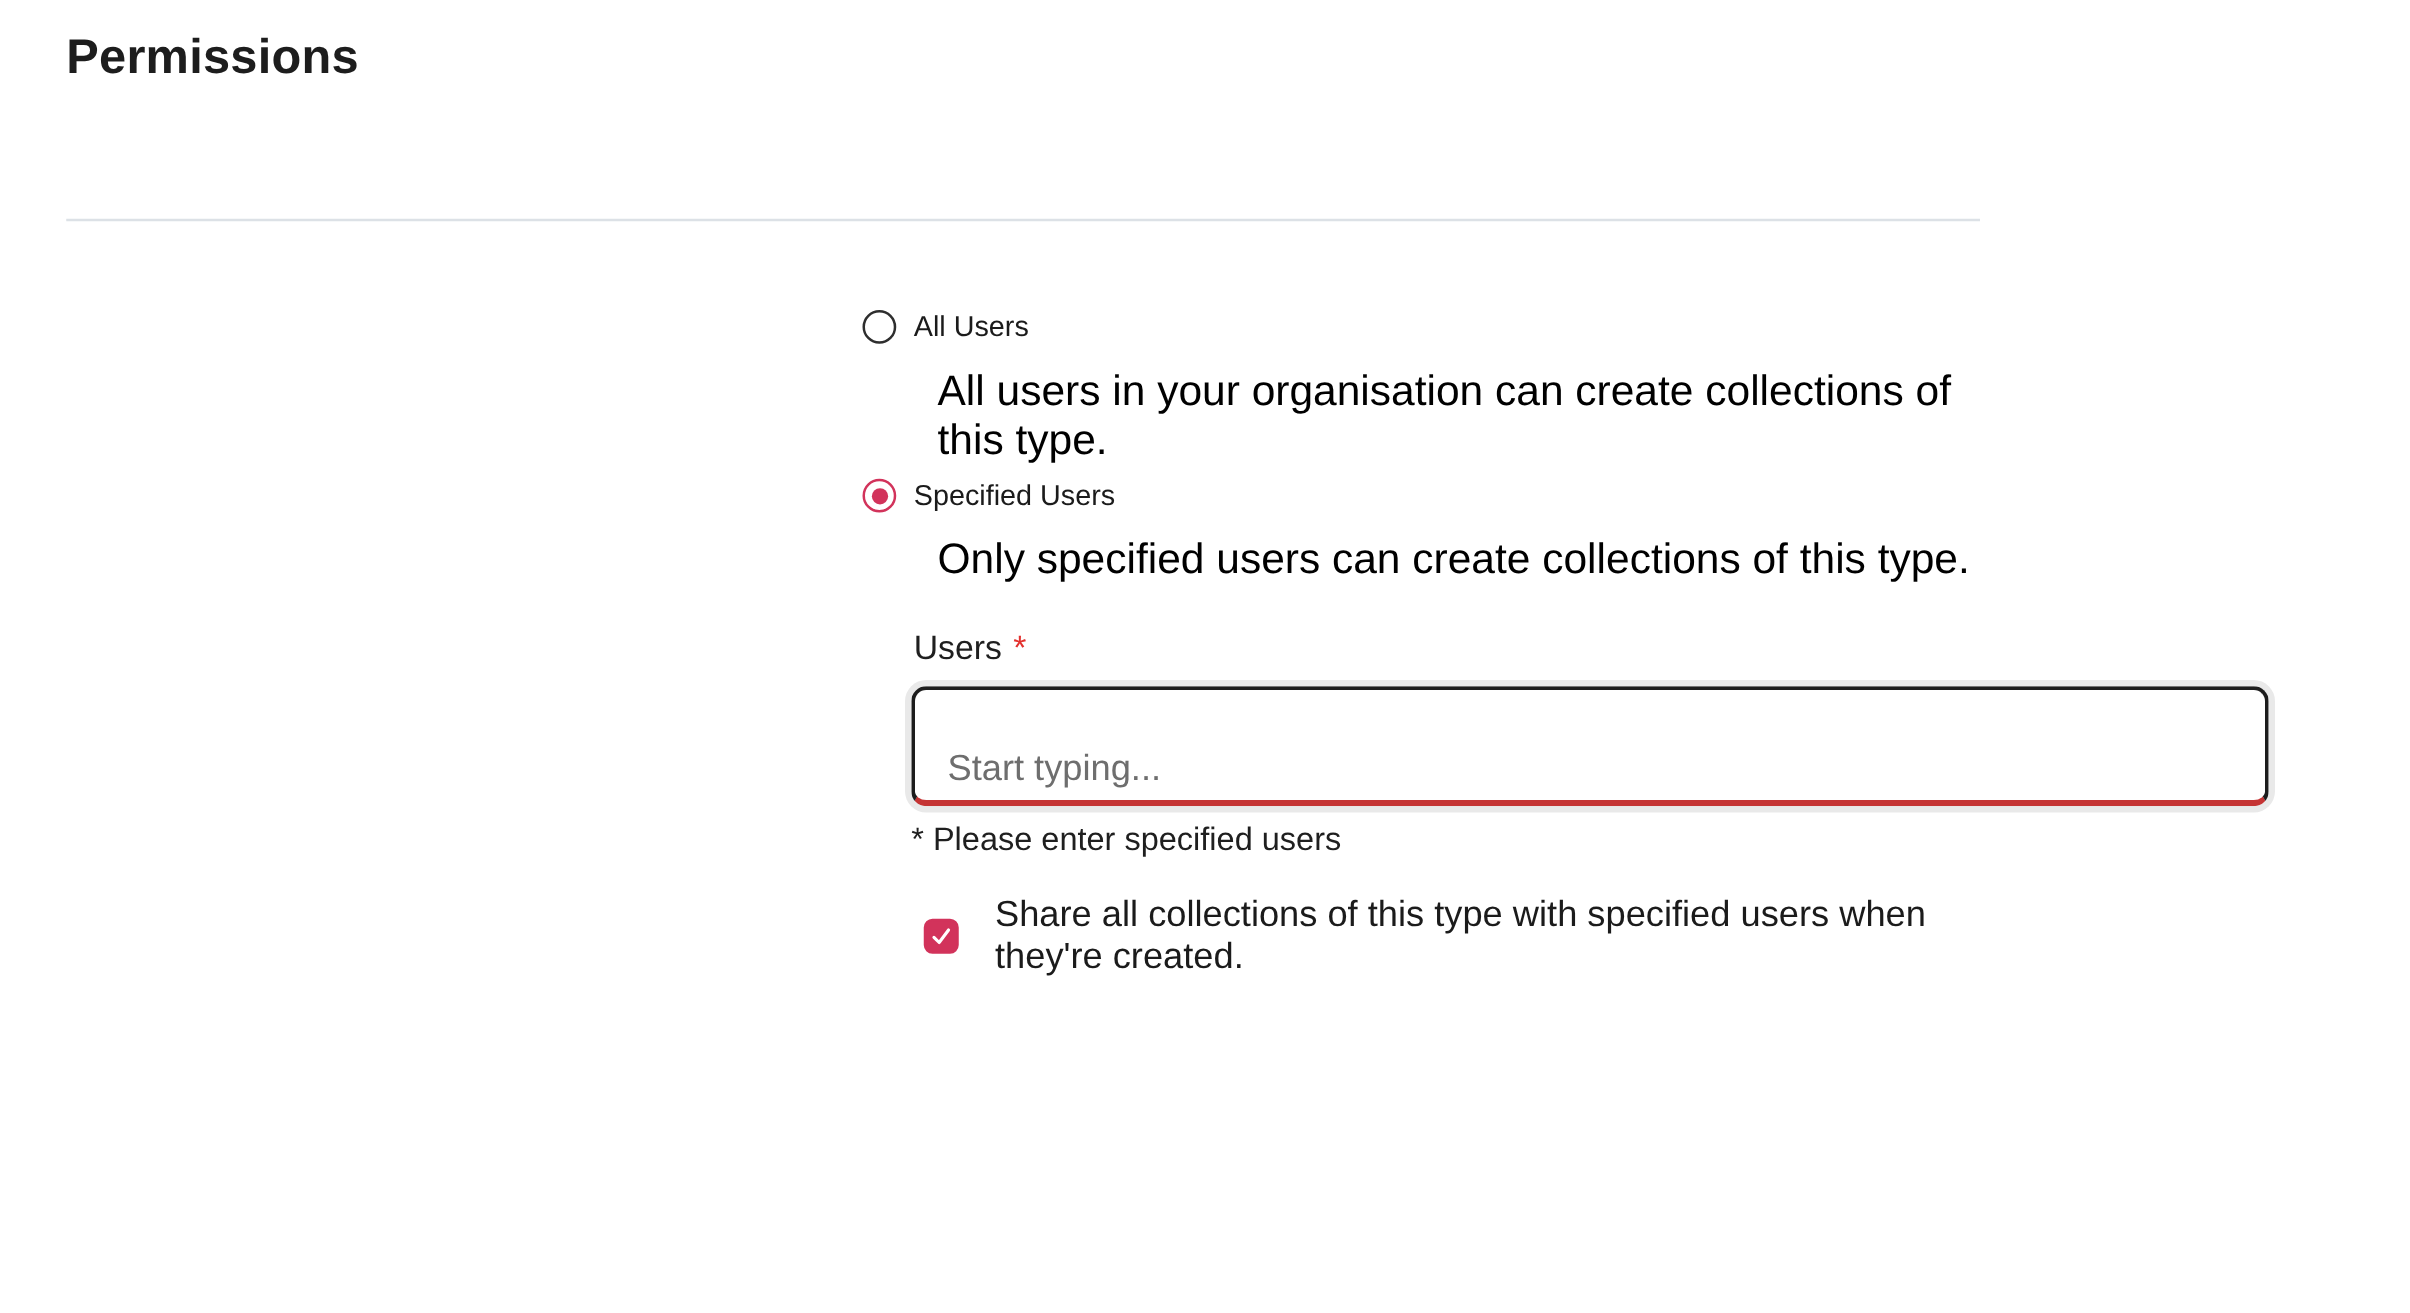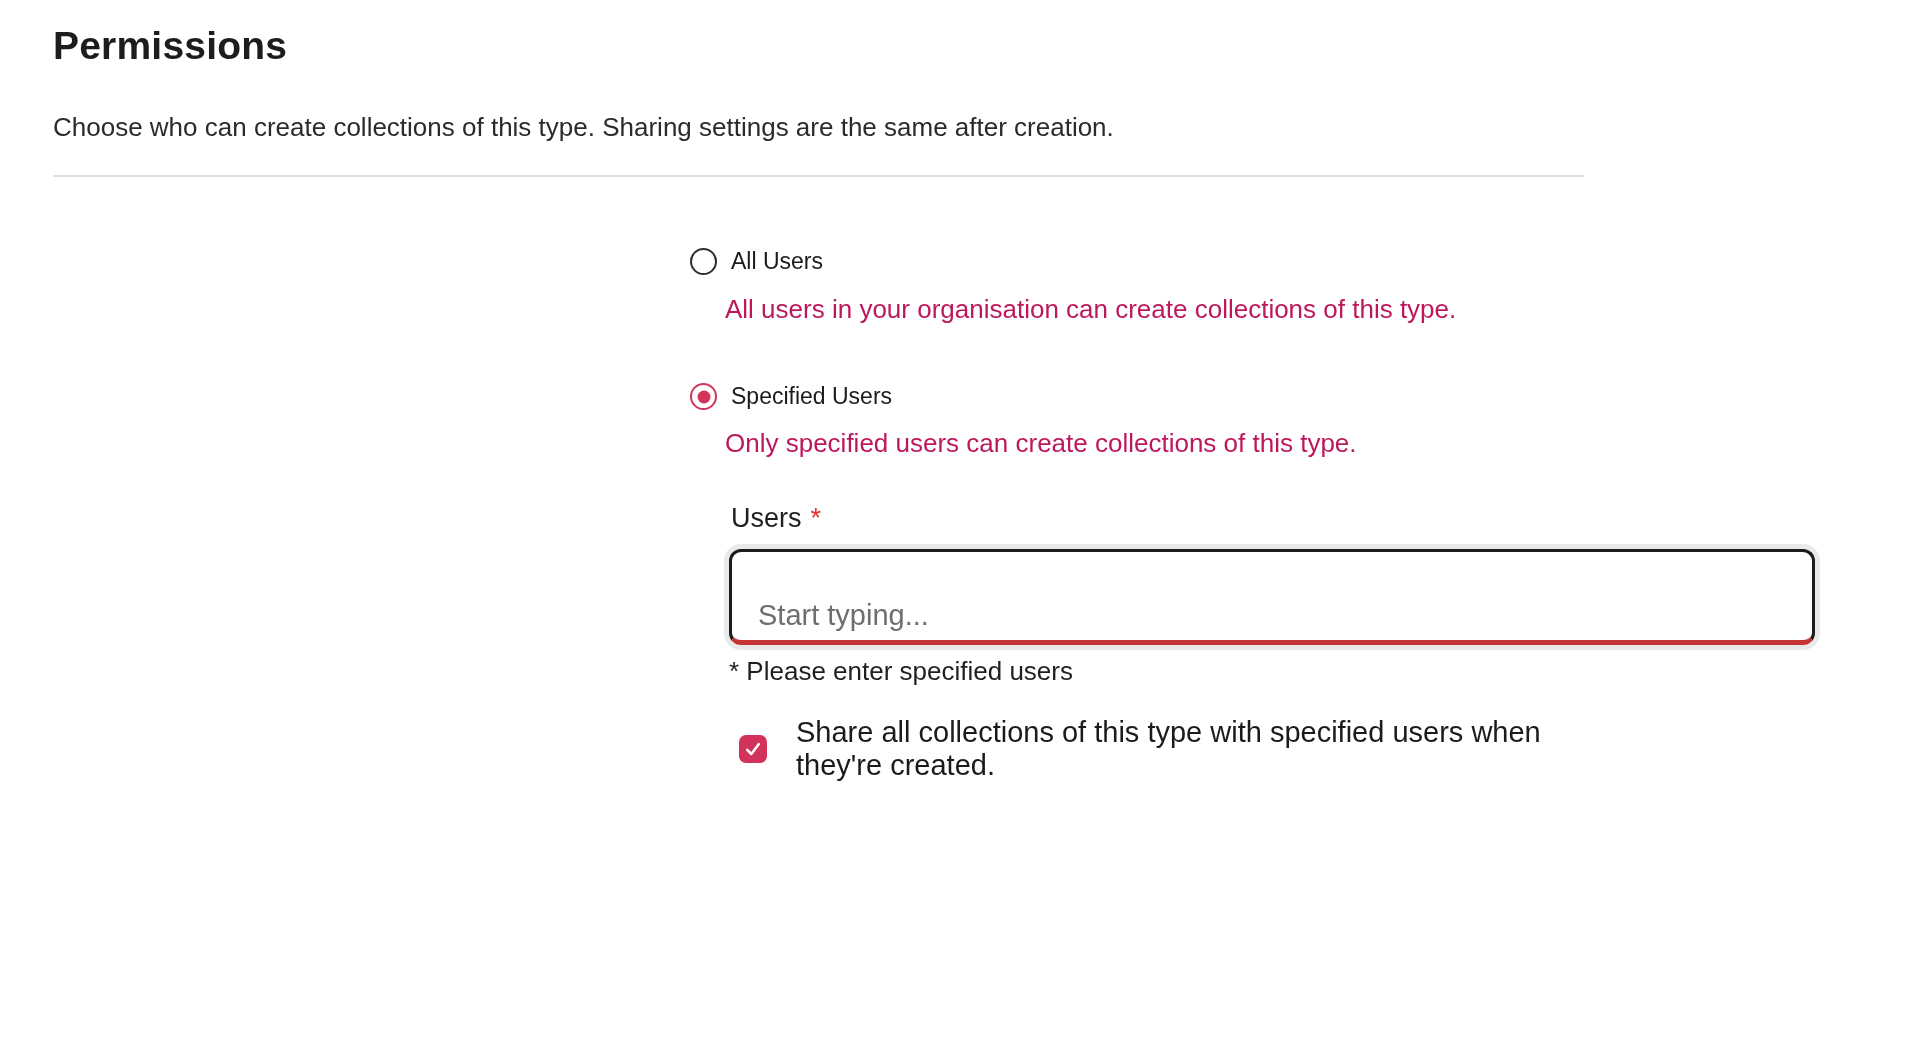--- a/index.html
+++ b/index.html
@@ -110,7 +110,6 @@
 <div id="page">
 
   <h1 class="page-title">Permissions</h1>
-  <p class="page-subtitle">Choose who can create collections of this type. Sharing settings are the same after creation.</p>
   <div class="divider"></div>
 
   <div class="radio-row row-1">

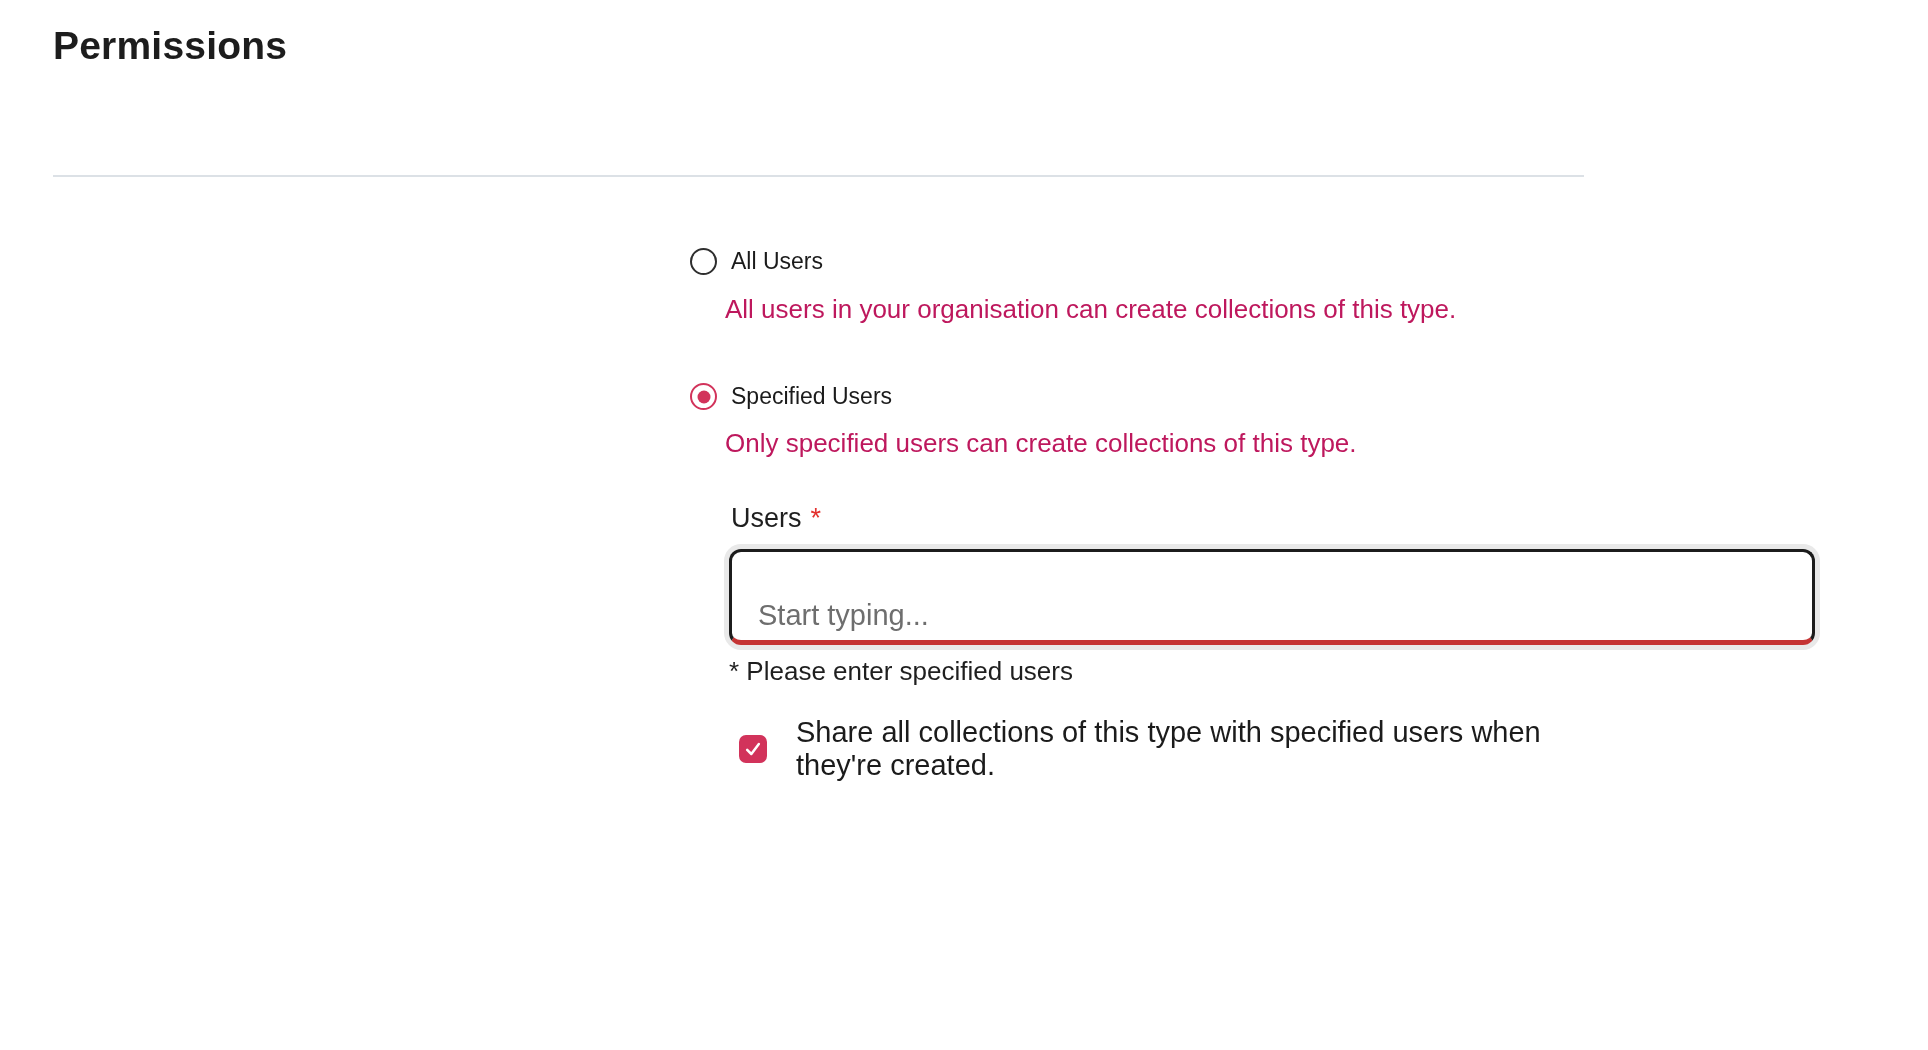--- a/index.html
+++ b/index.html
@@ -49,8 +49,8 @@
   .radio-label { font-size: 23px; color: #1b1b1b; }
 
   .option-desc {
-    position: absolute; left: 725px;
-    font-size: 26px; color: #be185d;
+    position: absolute; left: 750px;
+    font-size: 34px; color: #000000;
   }
   .option-desc.desc-1 { top: 294px; }
   .option-desc.desc-2 { top: 428px; }

